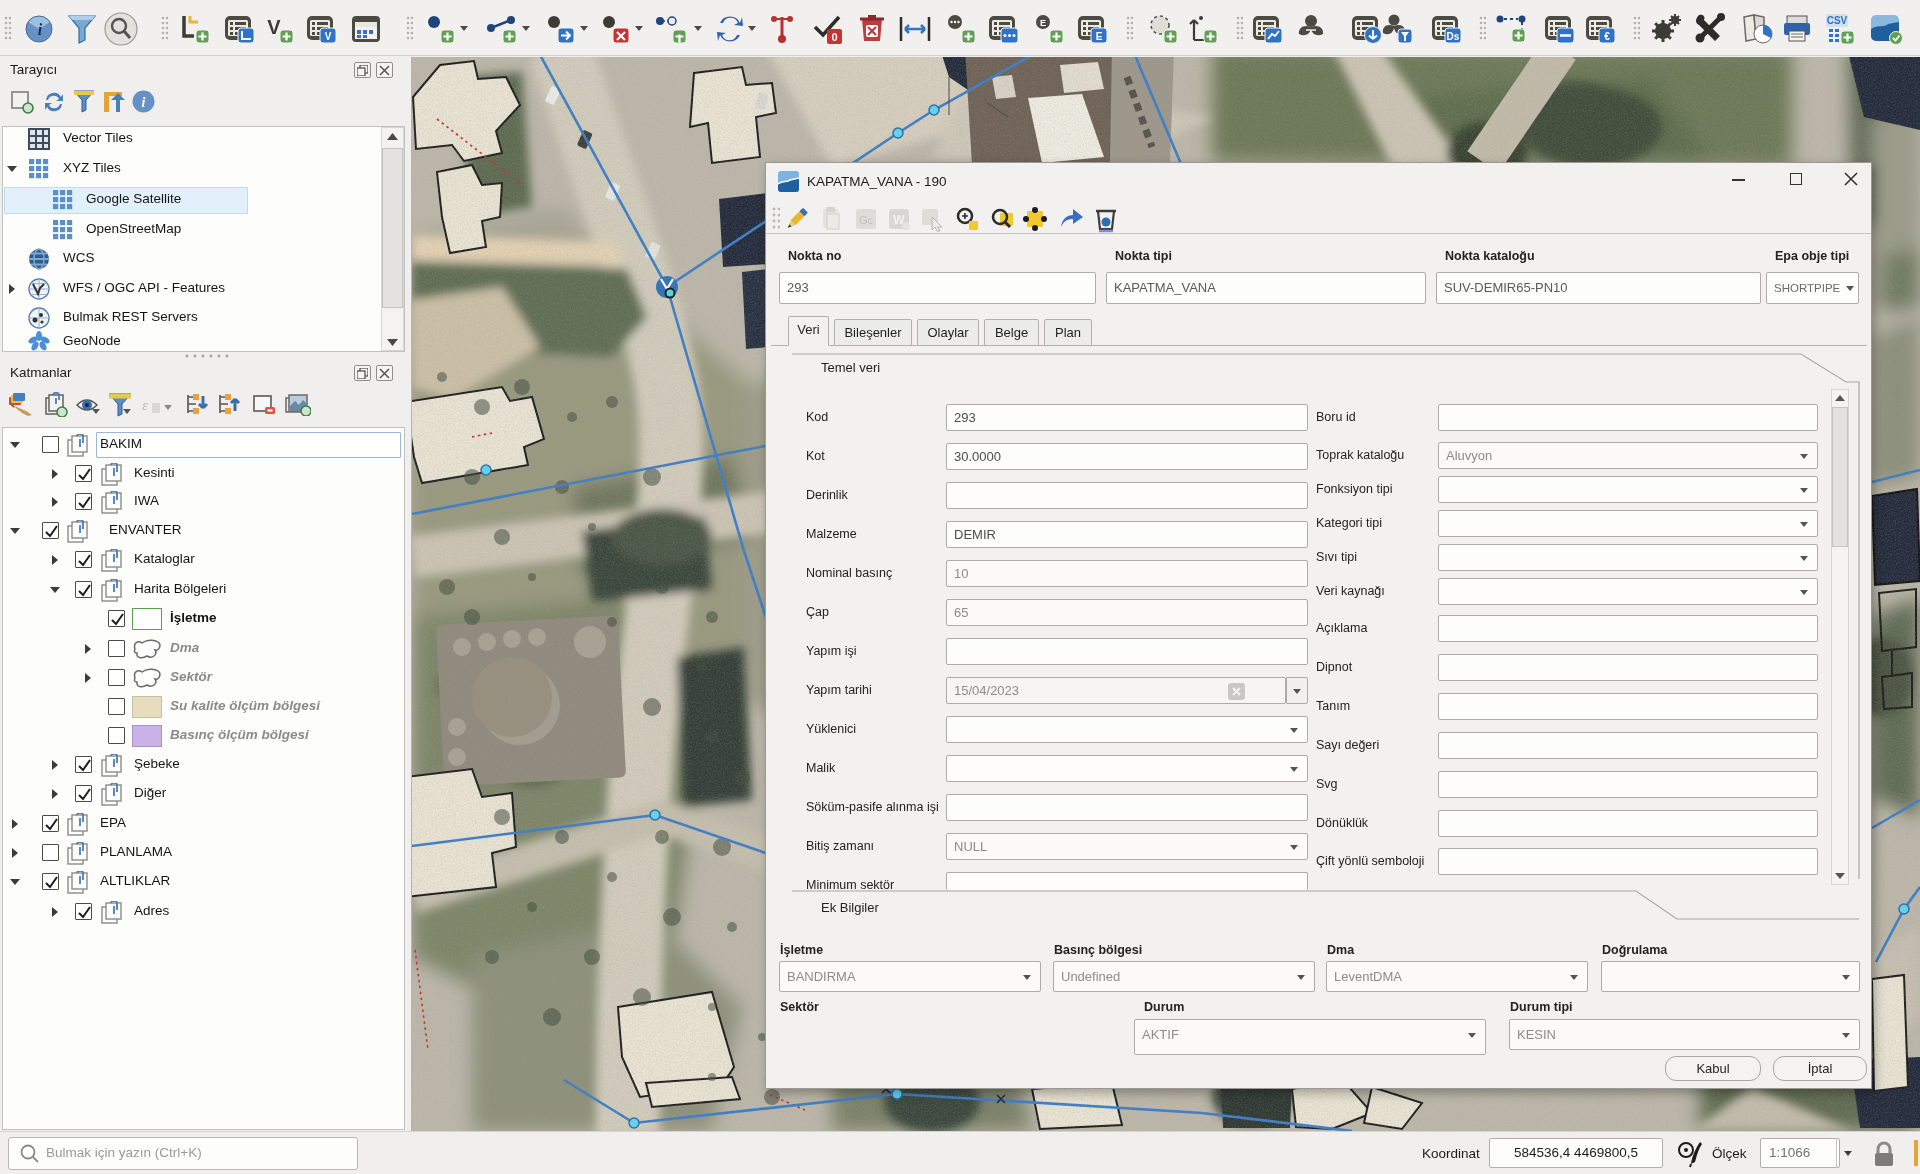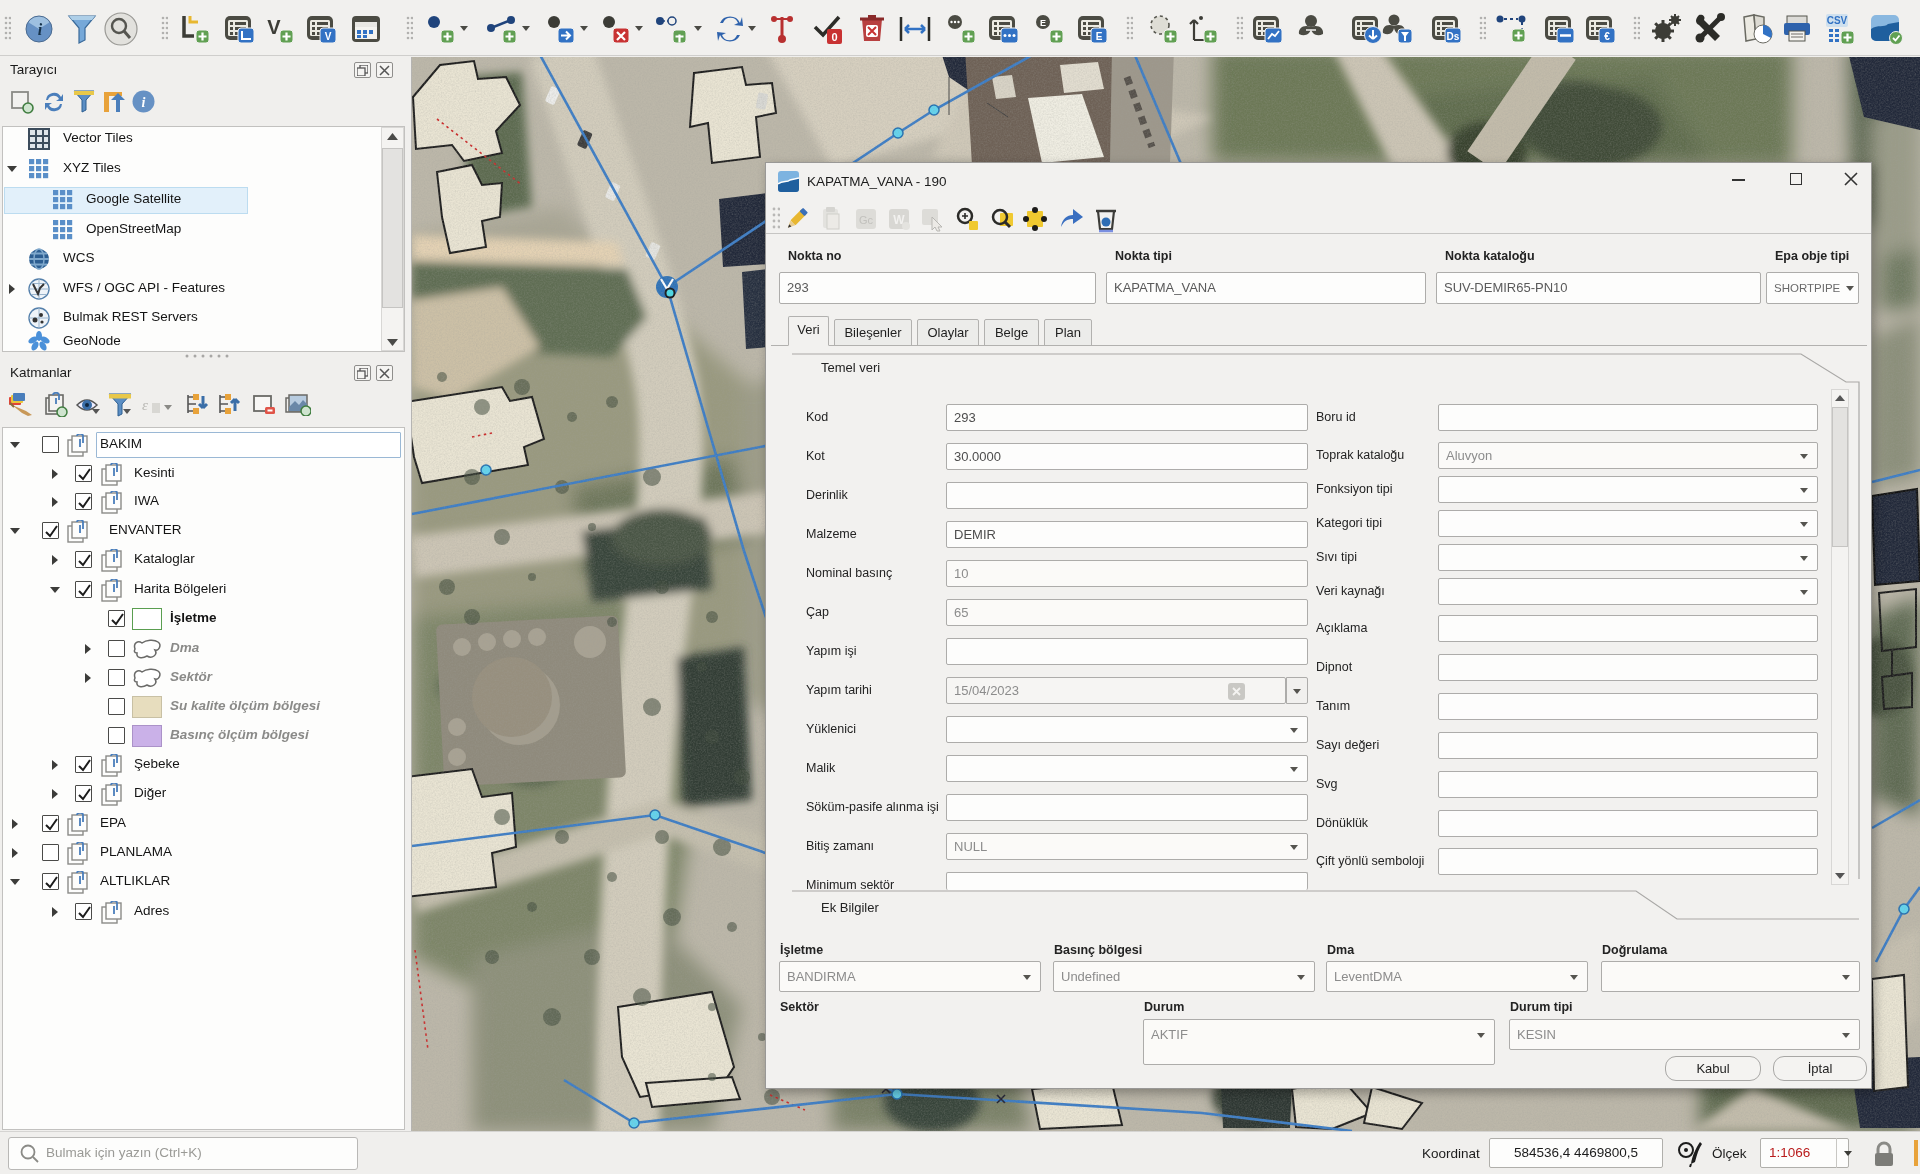--- a/index.html
+++ b/index.html
@@ -1185,7 +1185,7 @@
       </div>
 <div class="lb" style="left:14px;top:837px;font-weight:bold">Sektör</div>
 <div class="lb" style="left:378px;top:837px;font-weight:bold">Durum</div>
-<div class="inp dis" style="left:377px;top:856px;width:352px;height:46px;line-height:29px">AKTIF<i class="ar" style="top:13px"></i></div>
+<div class="inp dis" style="left:368px;top:856px;width:352px;height:36px;line-height:29px">AKTIF<i class="ar" style="top:13px"></i></div>
 <div class="lb" style="left:744px;top:837px;font-weight:bold">Durum tipi</div>
 <div class="inp dis" style="left:743px;top:856px;width:351px;height:31px;line-height:29px">KESIN<i class="ar" style="top:13px"></i></div>
 <div class="btn" style="left:899px;top:893px;width:96px">Kabul</div>

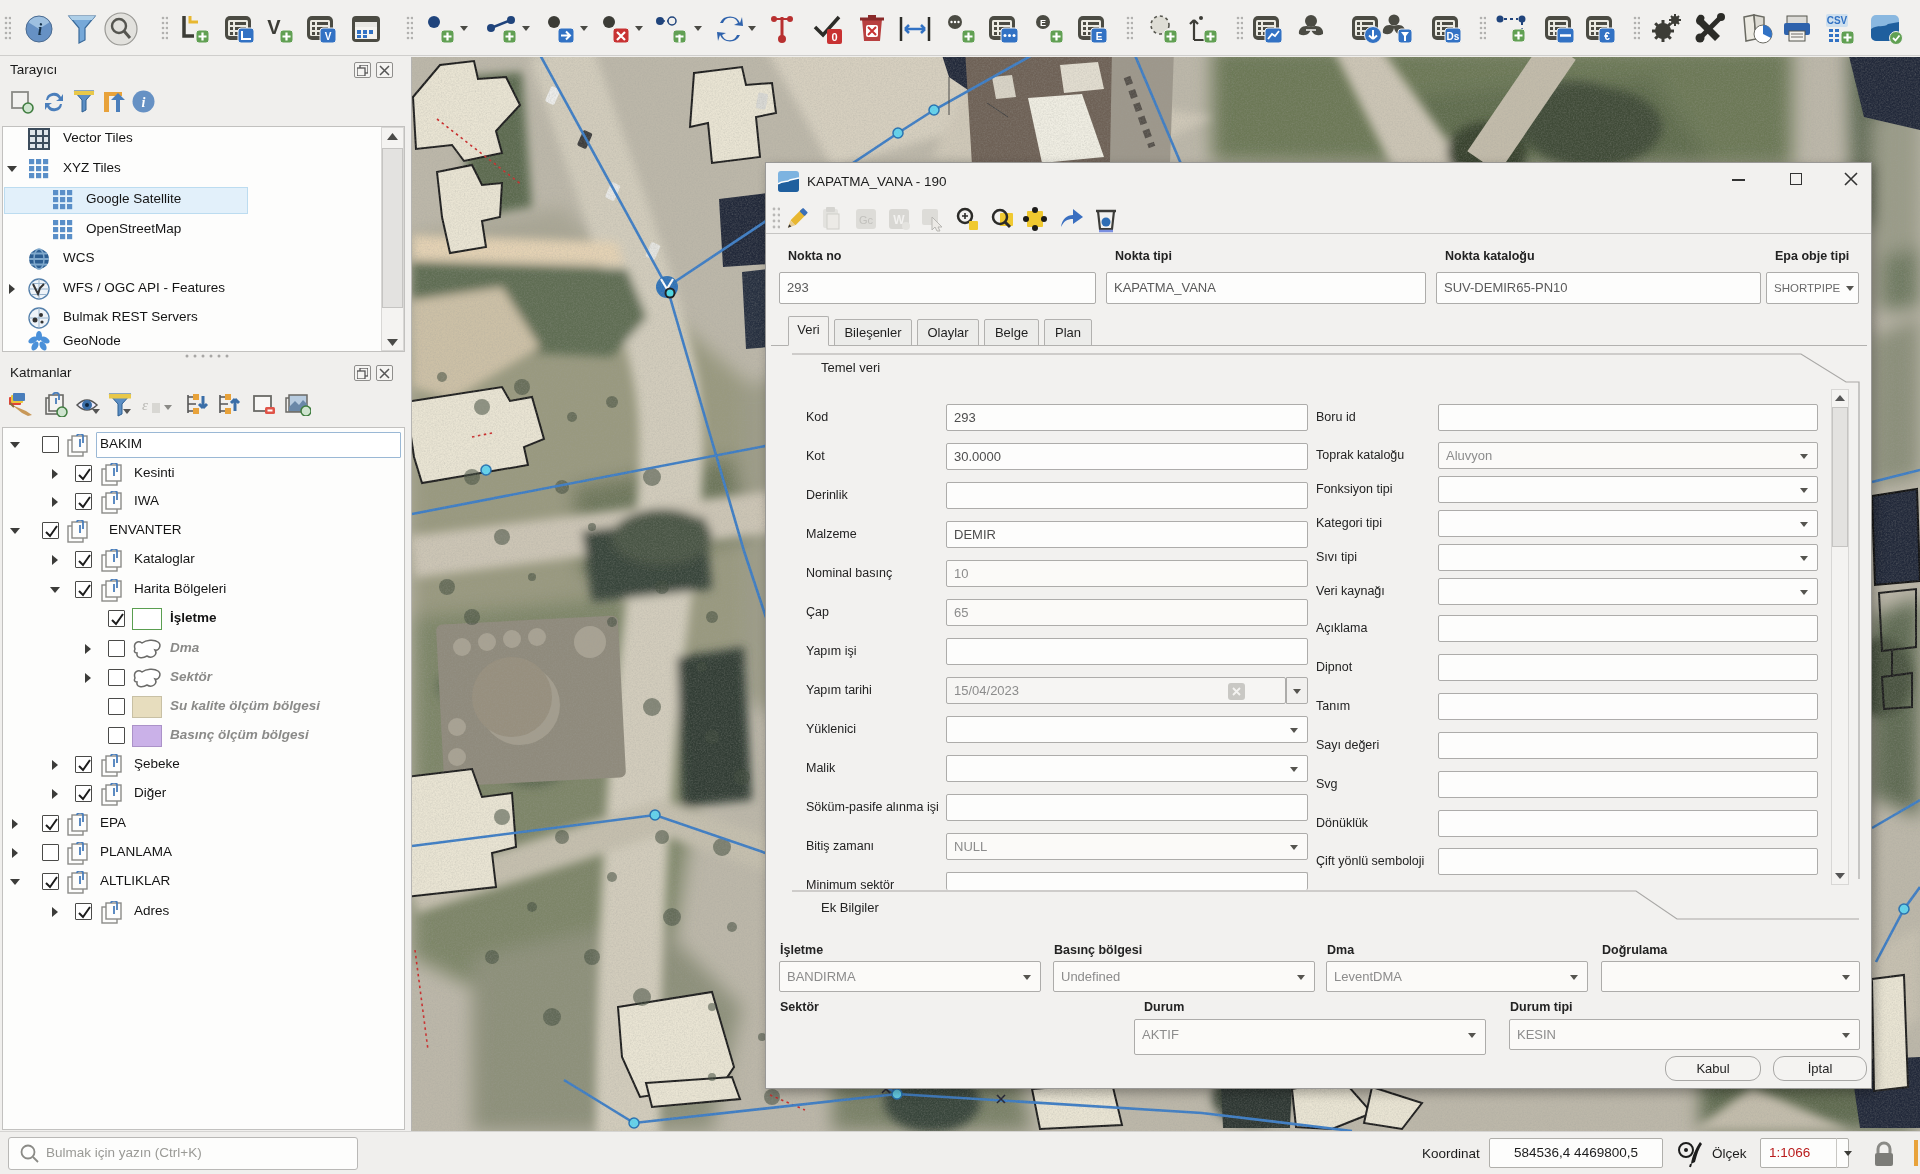--- a/index.html
+++ b/index.html
@@ -1207,7 +1207,7 @@
         <path d="M15,24 L14,27" stroke="#1c1c1c" stroke-width="2"></path>
       </svg>
 <div class="abs" style="left:1712px;top:14px;font-size:13.5px;color:#1c1c1c">Ölçek</div>
-<div class="abs" style="left:1760px;top:6px;width:89px;height:30px;background:#fdfdfc;border:1px solid #b0afab;border-radius:2px;font-size:13.5px;color:#b91c1c;line-height:28px;padding-left:8px">1:1066</div>
+<div class="abs" style="left:1760px;top:6px;width:80px;height:30px;background:#fdfdfc;border:1px solid #b0afab;border-radius:2px;font-size:13.5px;color:#737373;line-height:28px;padding-left:8px">1:1066</div>
 <div class="abs" style="left:1836px;top:6px;width:1px;height:30px;background:#c8c7c3"></div>
 <i class="ar" style="left:1844px;top:19px;border-top-color:#3c3c38"></i>
 <svg class="abs" style="left:1872px;top:9px" width="24" height="26" viewBox="0 0 24 26">

